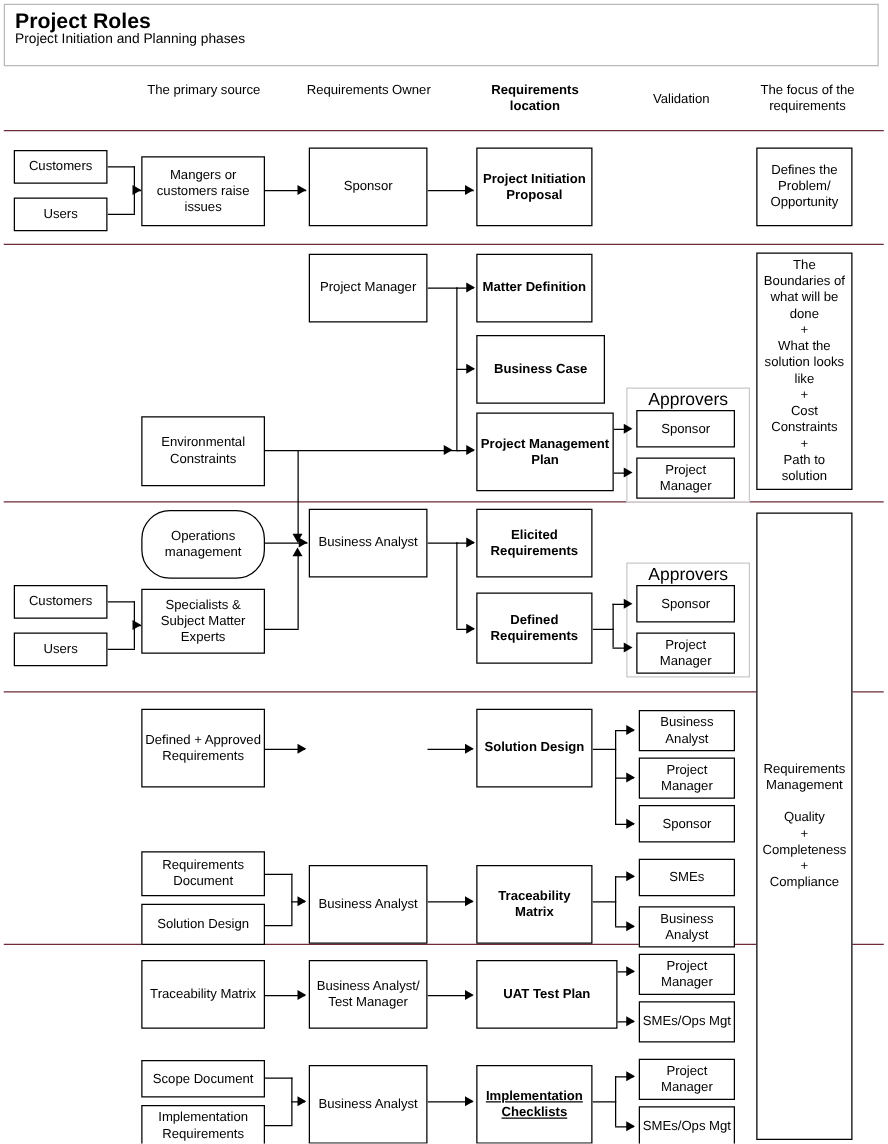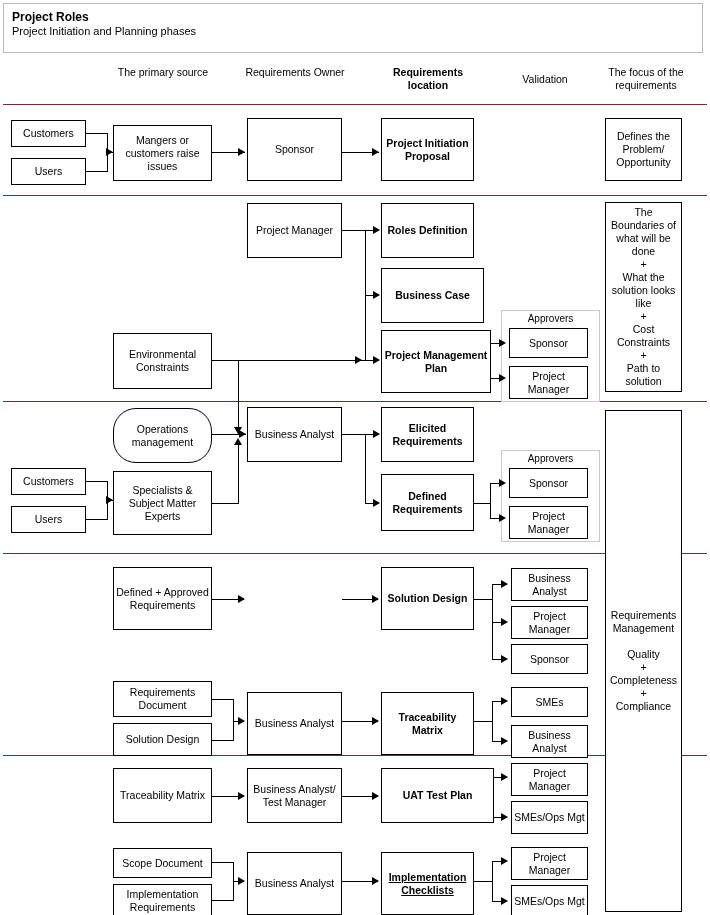--- a/index.html
+++ b/index.html
@@ -26,7 +26,7 @@
     padding: 6px 8px;
   }
   .title-main {
-    font-size: 12px;
+    font-size: 17px;
     font-weight: bold;
     color: #000;
     line-height: 14px;

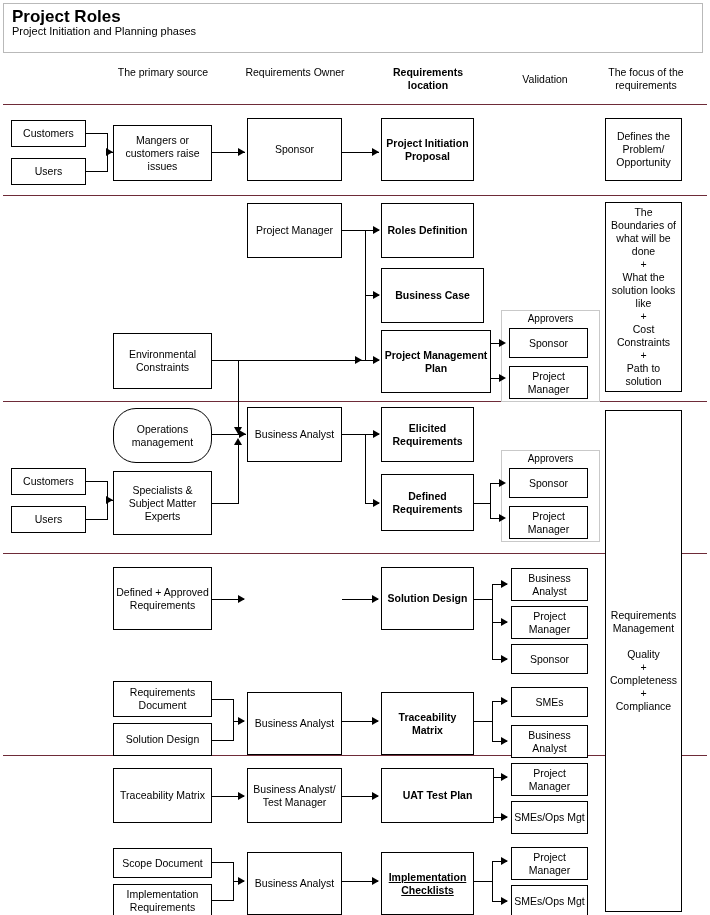--- a/index.html
+++ b/index.html
@@ -211,7 +211,7 @@
   <div class="arrow-r" style="left:373px; top:356px;"></div>
 
   <div class="box bold" style="left:381px; top:203px; width:93px; height:55px;">
-    <span class="inner">Roles Definition</span>
+    <span class="inner">Matter Definition</span>
   </div>
   <div class="box bold" style="left:381px; top:268px; width:103px; height:55px;">
     <span class="inner">Business Case</span>

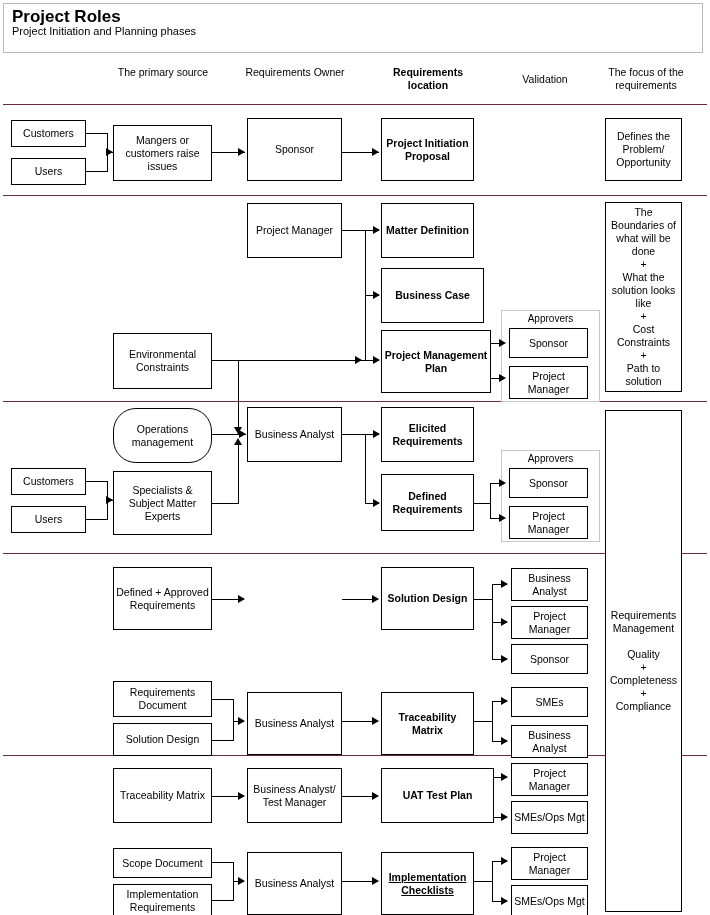--- a/index.html
+++ b/index.html
@@ -84,7 +84,7 @@
   .group-label {
     position: absolute;
     text-align: center;
-    font-size: 10px;
+    font-size: 14px;
     color: #000;
     line-height: 12px;
     z-index: 3;

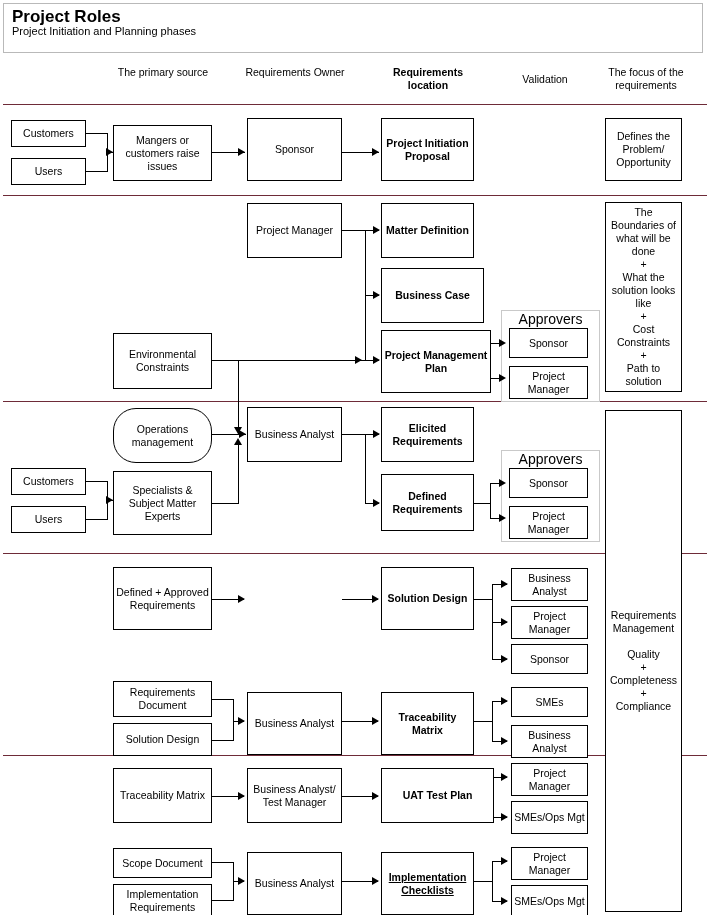--- a/index.html
+++ b/index.html
@@ -259,7 +259,7 @@
   <div class="box" style="left:113px; top:408px; width:99px; height:55px;border-radius:23px;">
     <span class="inner">Operations management</span>
   </div>
-  <div class="box" style="left:113px; top:471px; width:99px; height:64px;">
+  <div class="box" style="left:113px; top:471px; width:99px; height:52px;">
     <span class="inner">Specialists &amp; Subject Matter Experts</span>
   </div>
 

